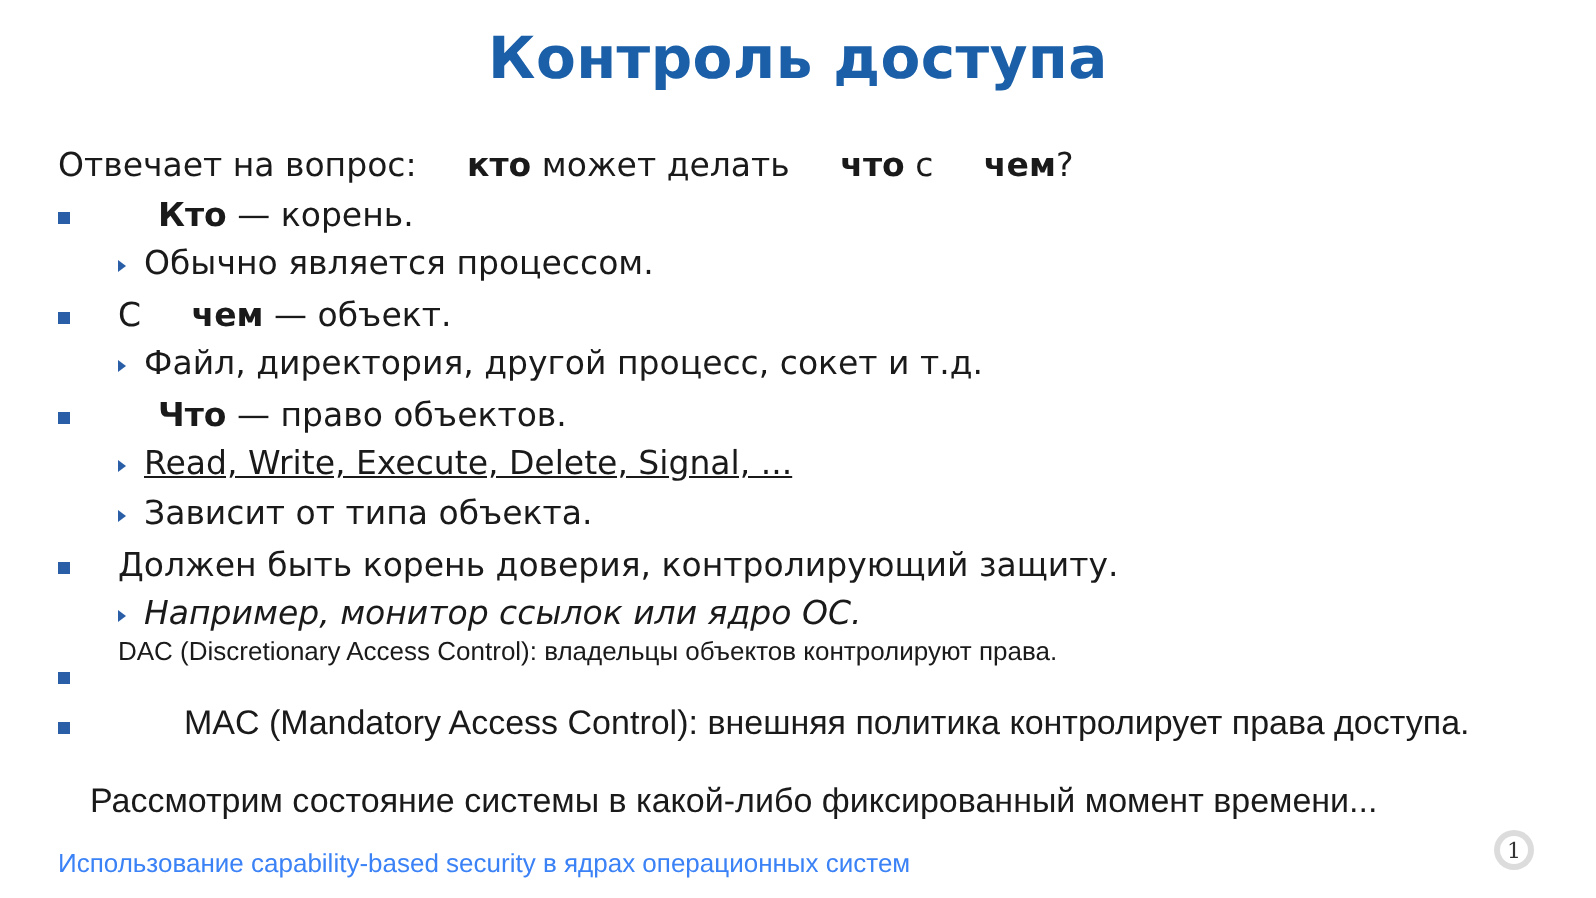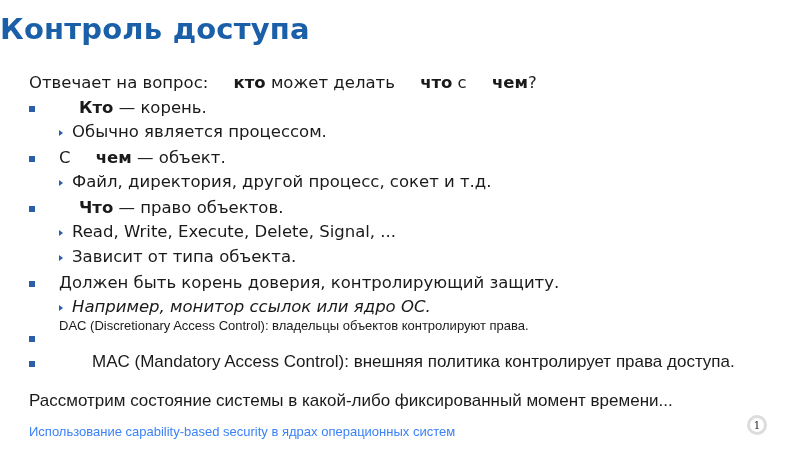--- a/index.html
+++ b/index.html
@@ -8,7 +8,7 @@
     font-family: "DejaVu Sans", sans-serif; color: #1a1a1a; position: relative;
   }
   .title {
-    position: absolute; top: 12px; left: 0; width: 798px; text-align: left;
+    position: absolute; top: 12px; left: 0; width: 798px; text-align: center;
     font-family: "DejaVu Sans", sans-serif; font-weight: bold;
     font-size: 29px; color: #1a5fa8; letter-spacing: 0.2px;
   }

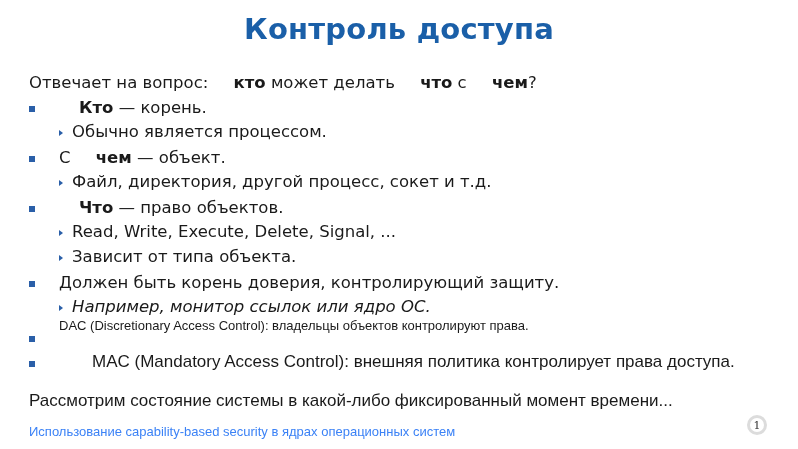--- a/index.html
+++ b/index.html
@@ -67,7 +67,7 @@
   <b>Что</b><span> — право объектов.</span>
 </div>
 <div class="bullet-tri" style="left:59px; top:230px;"></div>
-<div class="line" style="left:72px; top:222px;">Read, Write, Execute, Delete, Signal, ...</div>
+<div class="line" style="left:72px; top:222px;text-decoration:underline;">Read, Write, Execute, Delete, Signal, ...</div>
 <div class="bullet-tri" style="left:59px; top:255px;"></div>
 <div class="line" style="left:72px; top:247px;">Зависит от типа объекта.</div>
 

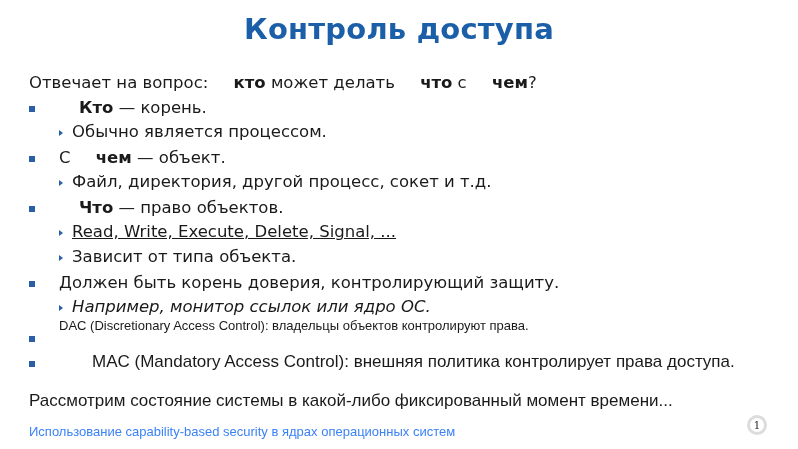--- a/index.html
+++ b/index.html
@@ -82,7 +82,7 @@
 <div class="bullet-sq" style="left:29px; top:361px;"></div>
 <div class="line cond" style="left:59px; top:352px; font-size:17px;margin-left:33px;">MAC (Mandatory Access Control): внешняя политика контролирует права доступа.</div>
 
-<div class="line cond" style="left:29px; top:391px; font-size:17px;">Рассмотрим состояние системы в какой-либо фиксированный момент времени...</div>
+<div class="line cond" style="left:45px; top:391px; font-size:17px;">Рассмотрим состояние системы в какой-либо фиксированный момент времени...</div>
 
 <div class="footer">Использование capability-based security в ядрах операционных систем</div>
 <div class="pagebadge">

